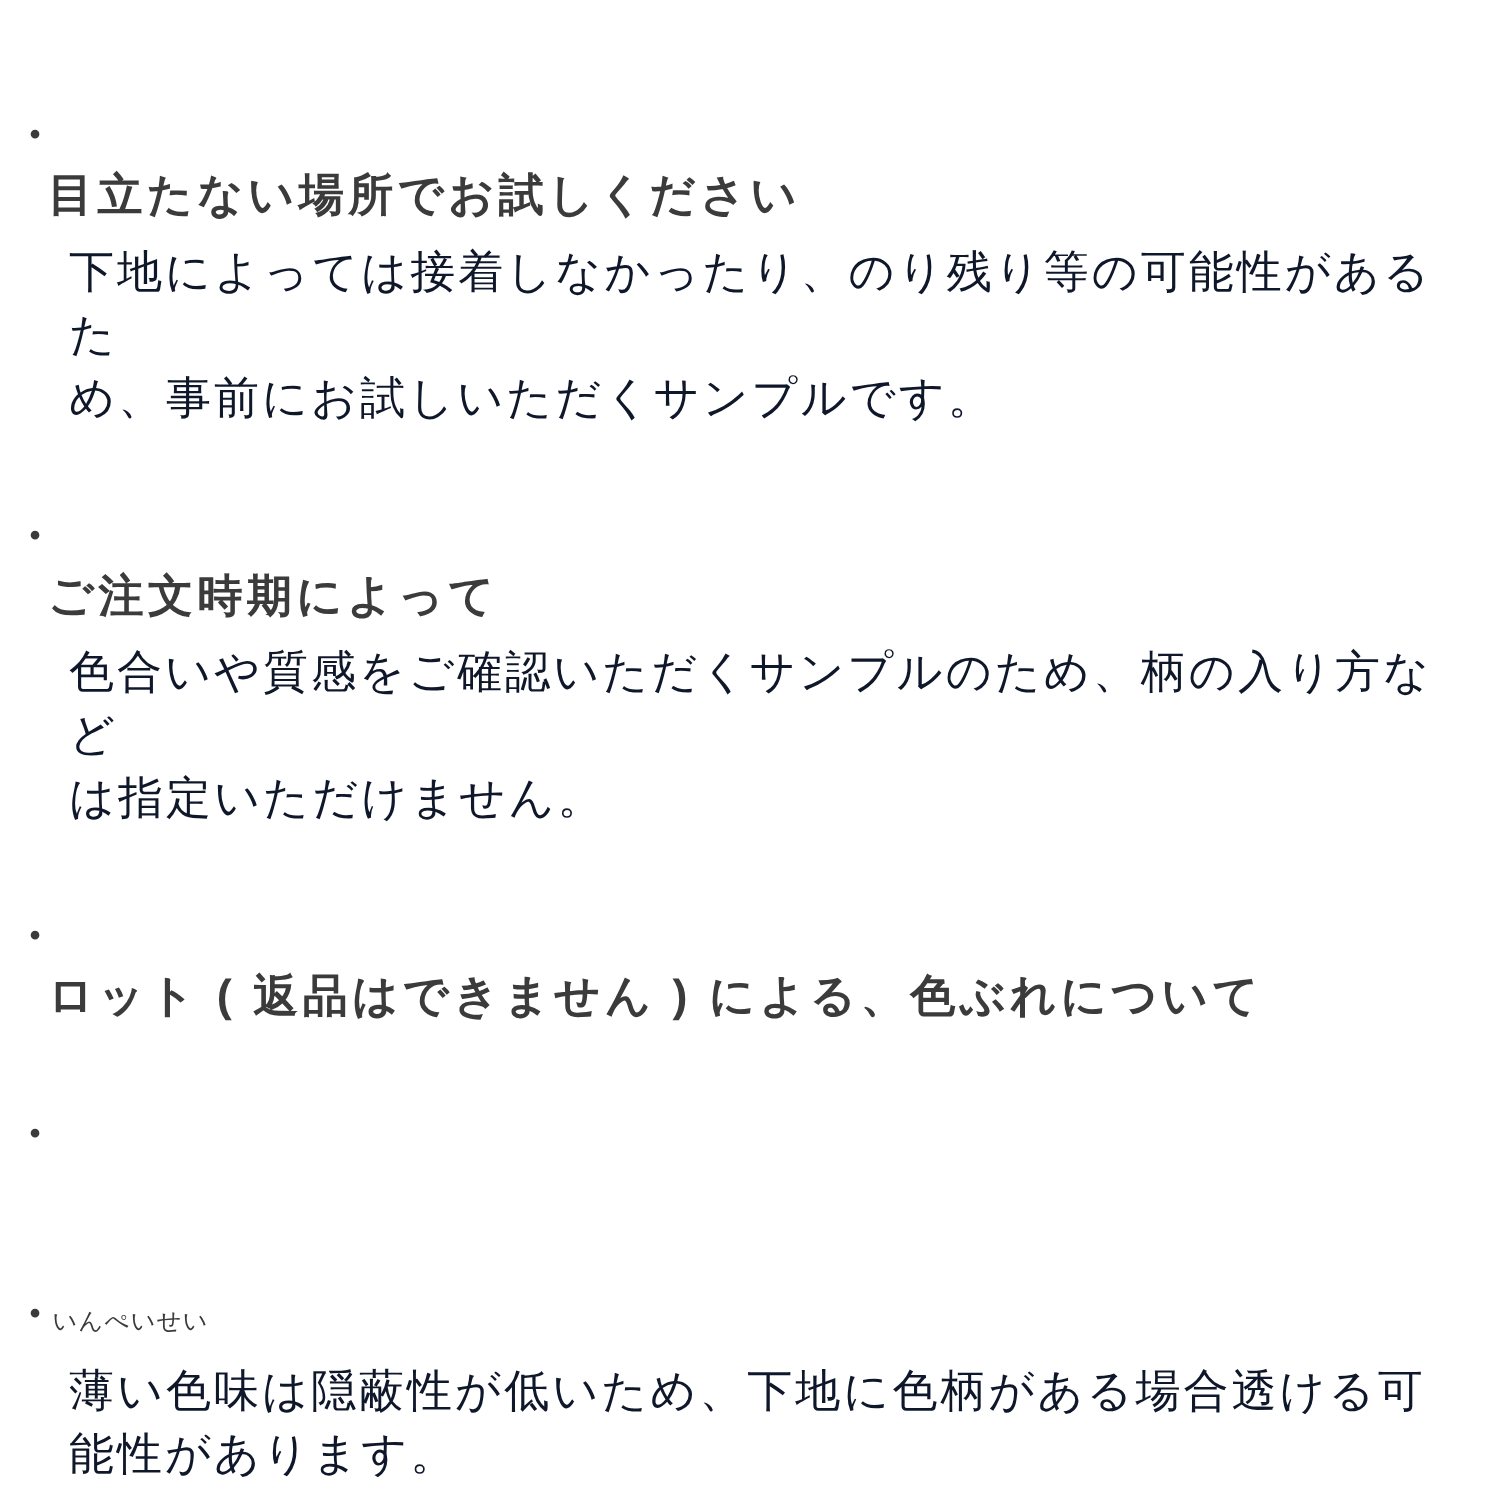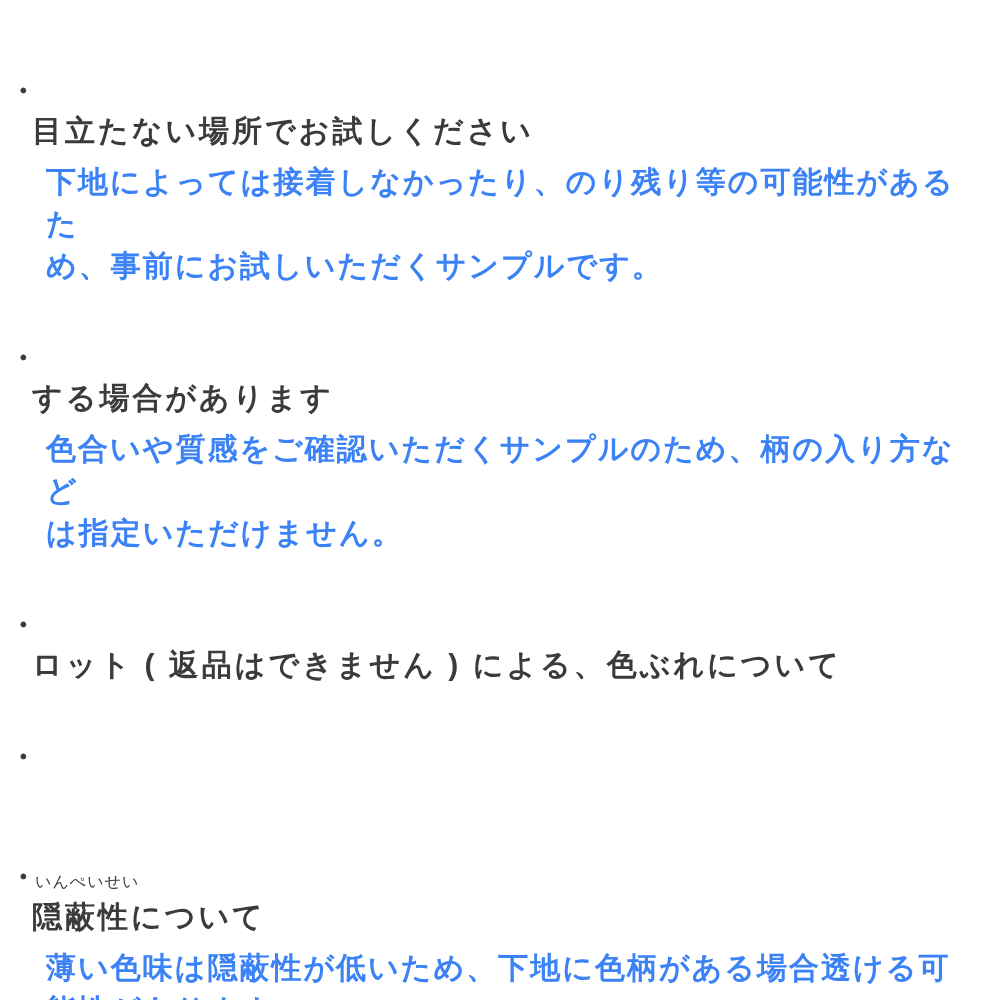--- a/index.html
+++ b/index.html
@@ -64,10 +64,10 @@
     margin: 0 0 0 46px;
     max-width: 925px;
     font-size: 30px;
-    font-weight: bold;
+    font-weight: normal;
     line-height: 42px;
     letter-spacing: 2px;
-    color: #3b82f6;
+    color: #0f172a;
     white-space: pre-line;
   }
 </style>

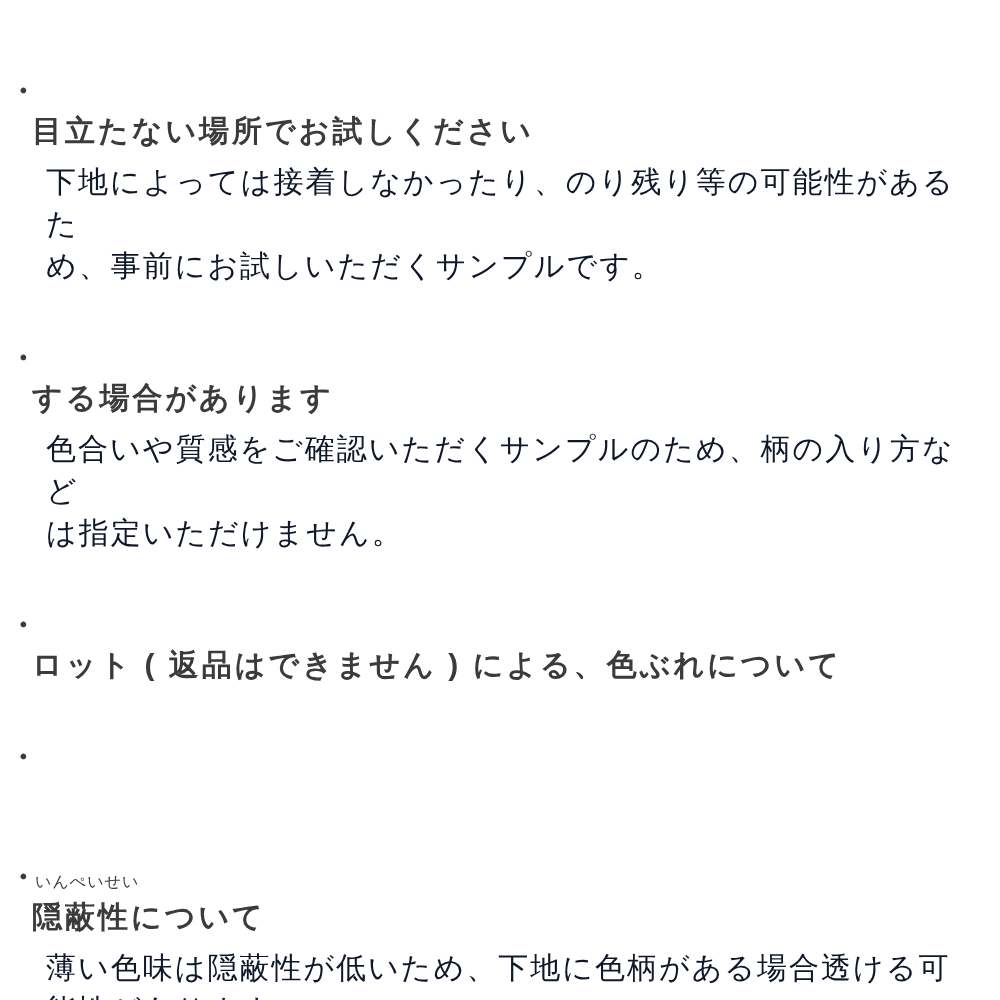--- a/index.html
+++ b/index.html
@@ -88,7 +88,7 @@
   <div class="note-section">
     <div class="heading-row">
       <span class="bullet">・</span>
-      <span class="heading-text">する場合があります</span>
+      <span class="heading-text">ご注文時期によって</span>
     </div>
     <p class="note-body">色合いや質感をご確認いただくサンプルのため、柄の入り方など
 は指定いただけません。</p>

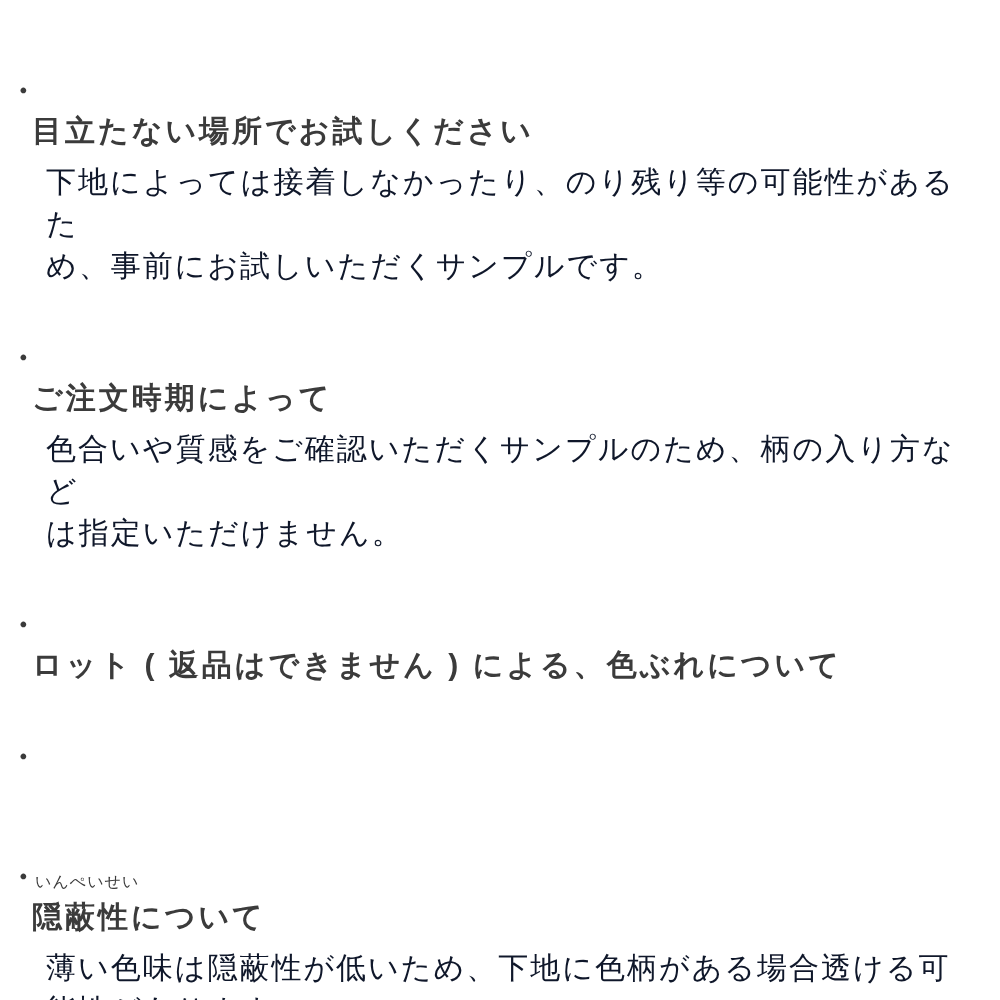--- a/index.html
+++ b/index.html
@@ -111,7 +111,7 @@
     <div class="heading-row">
       <span class="bullet">・</span>
       <span class="heading-text">
-        <span class="furigana">いんぺいせい</span><span>隠蔽性について</span>
+        <span class="furigana">いんぺいせい</span>
       </span>
     </div>
     <p class="note-body">薄い色味は隠蔽性が低いため、下地に色柄がある場合透ける可

